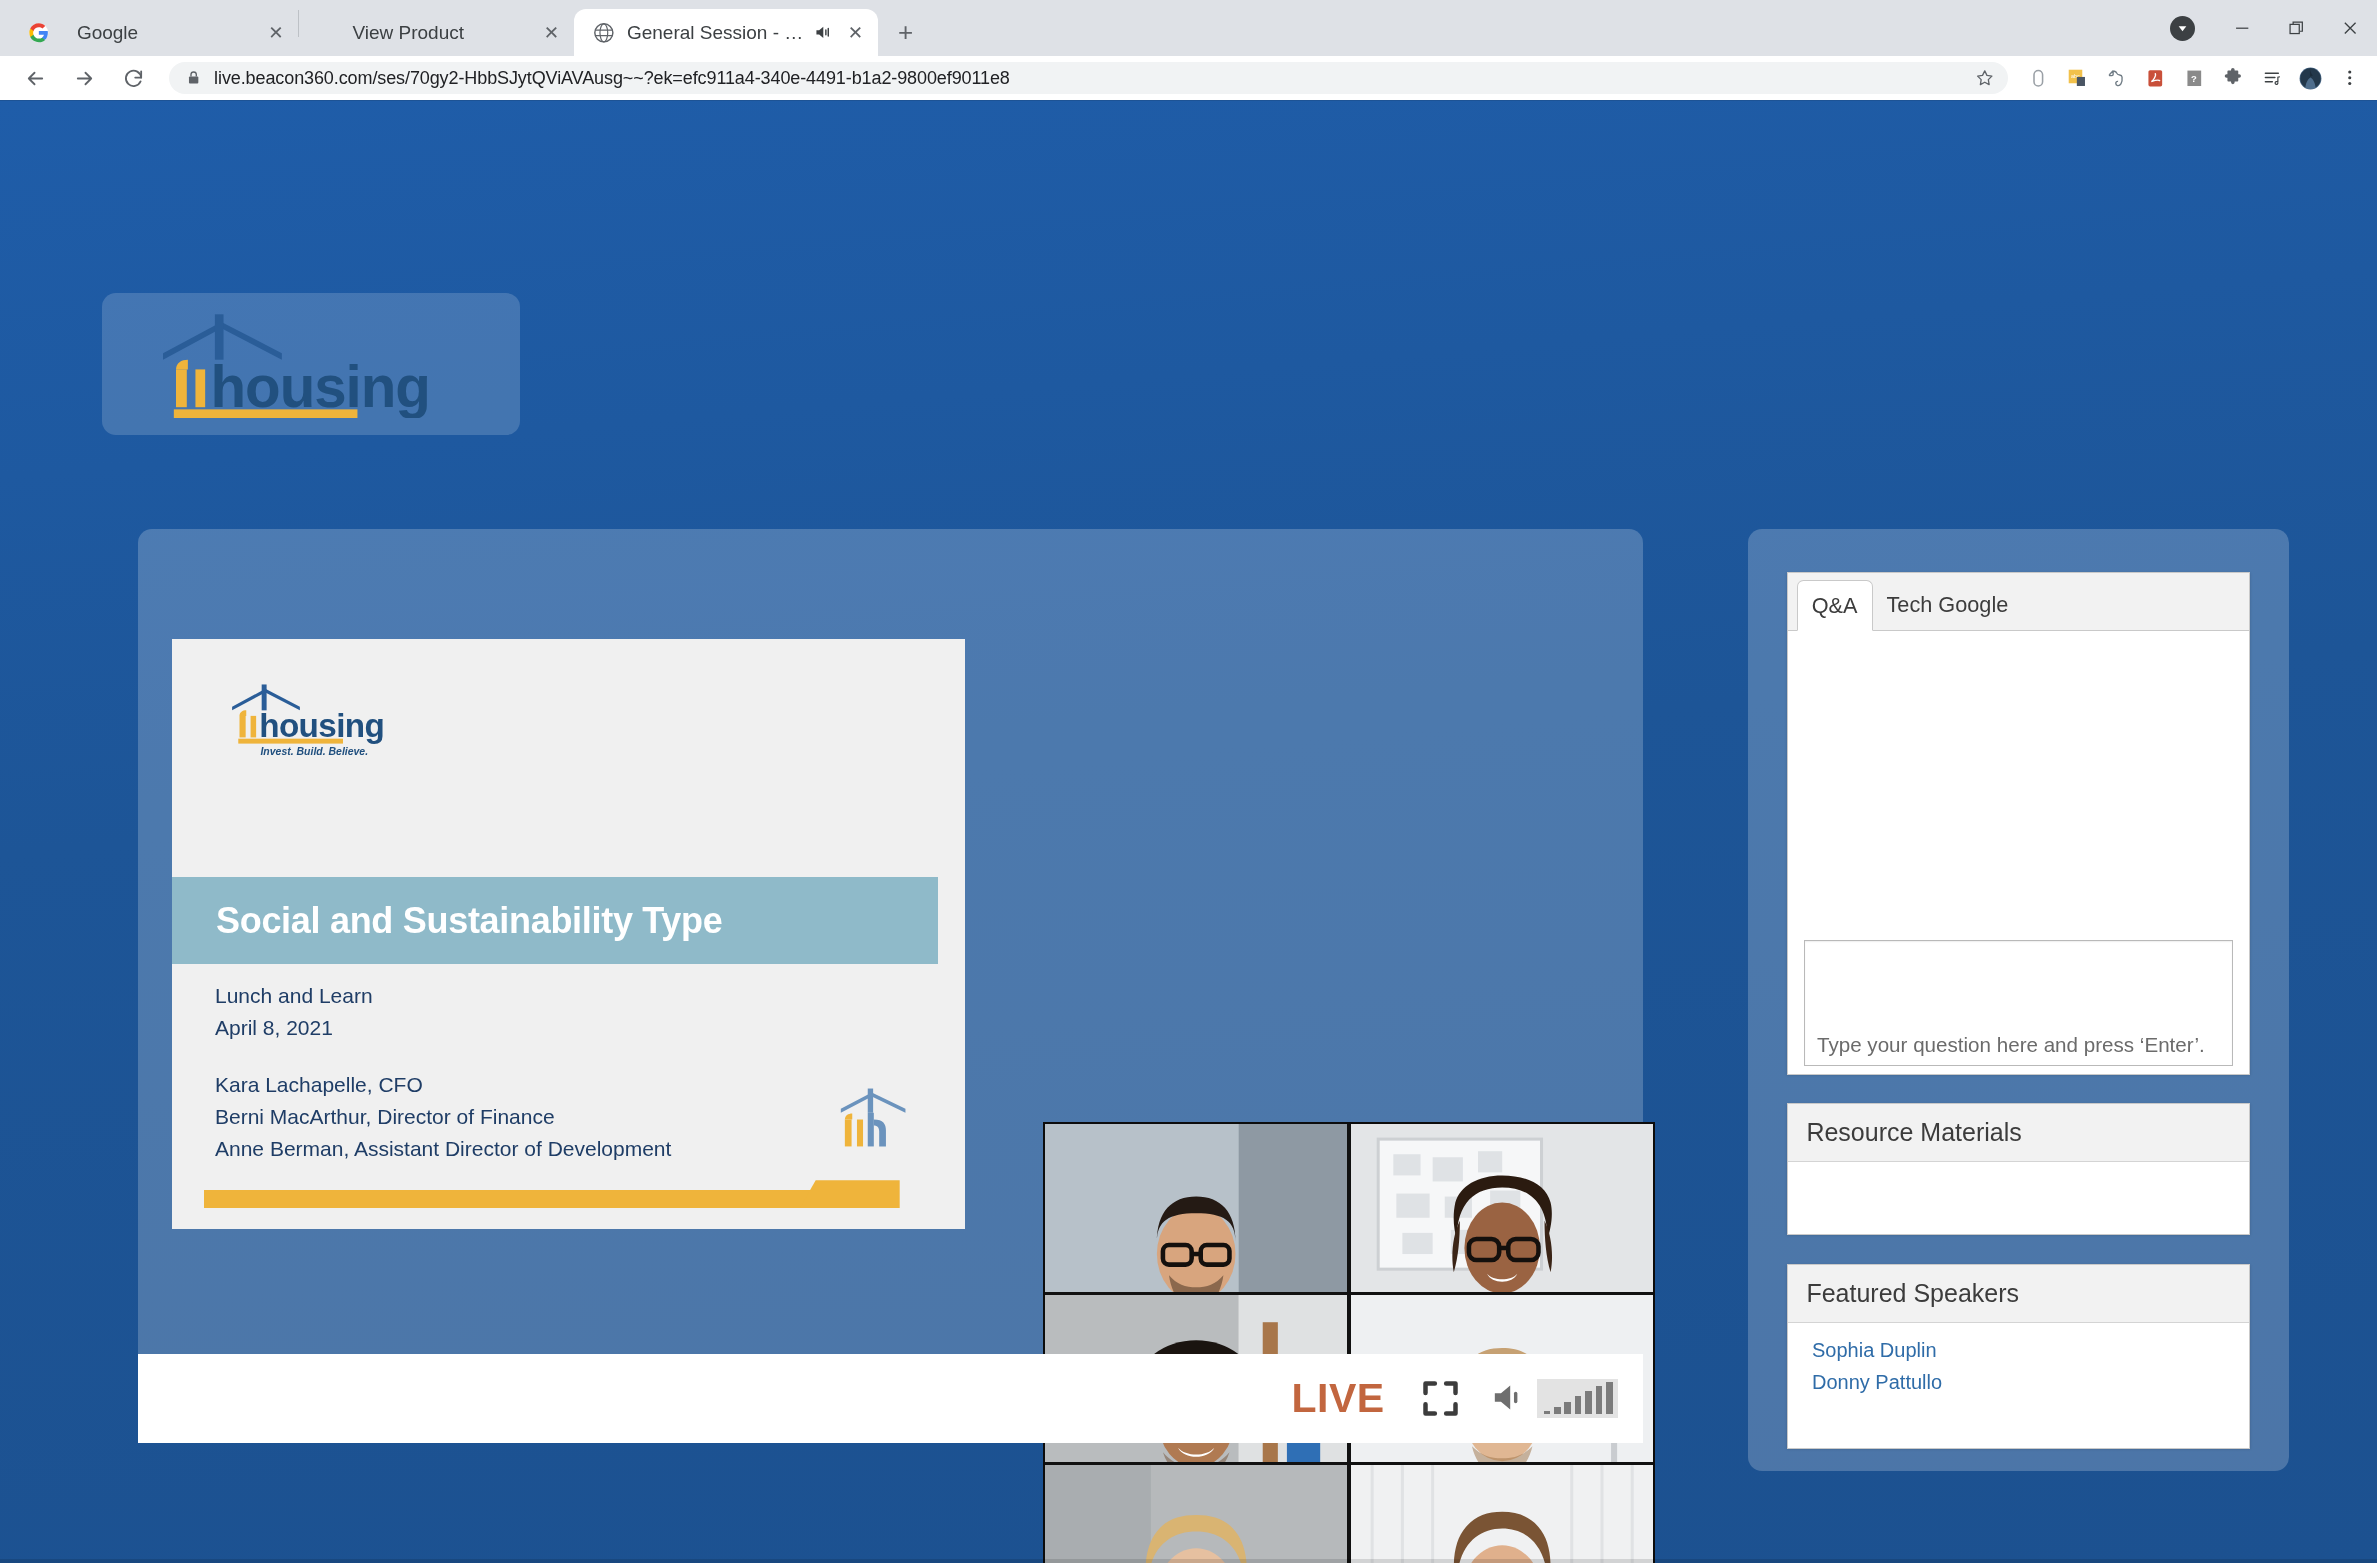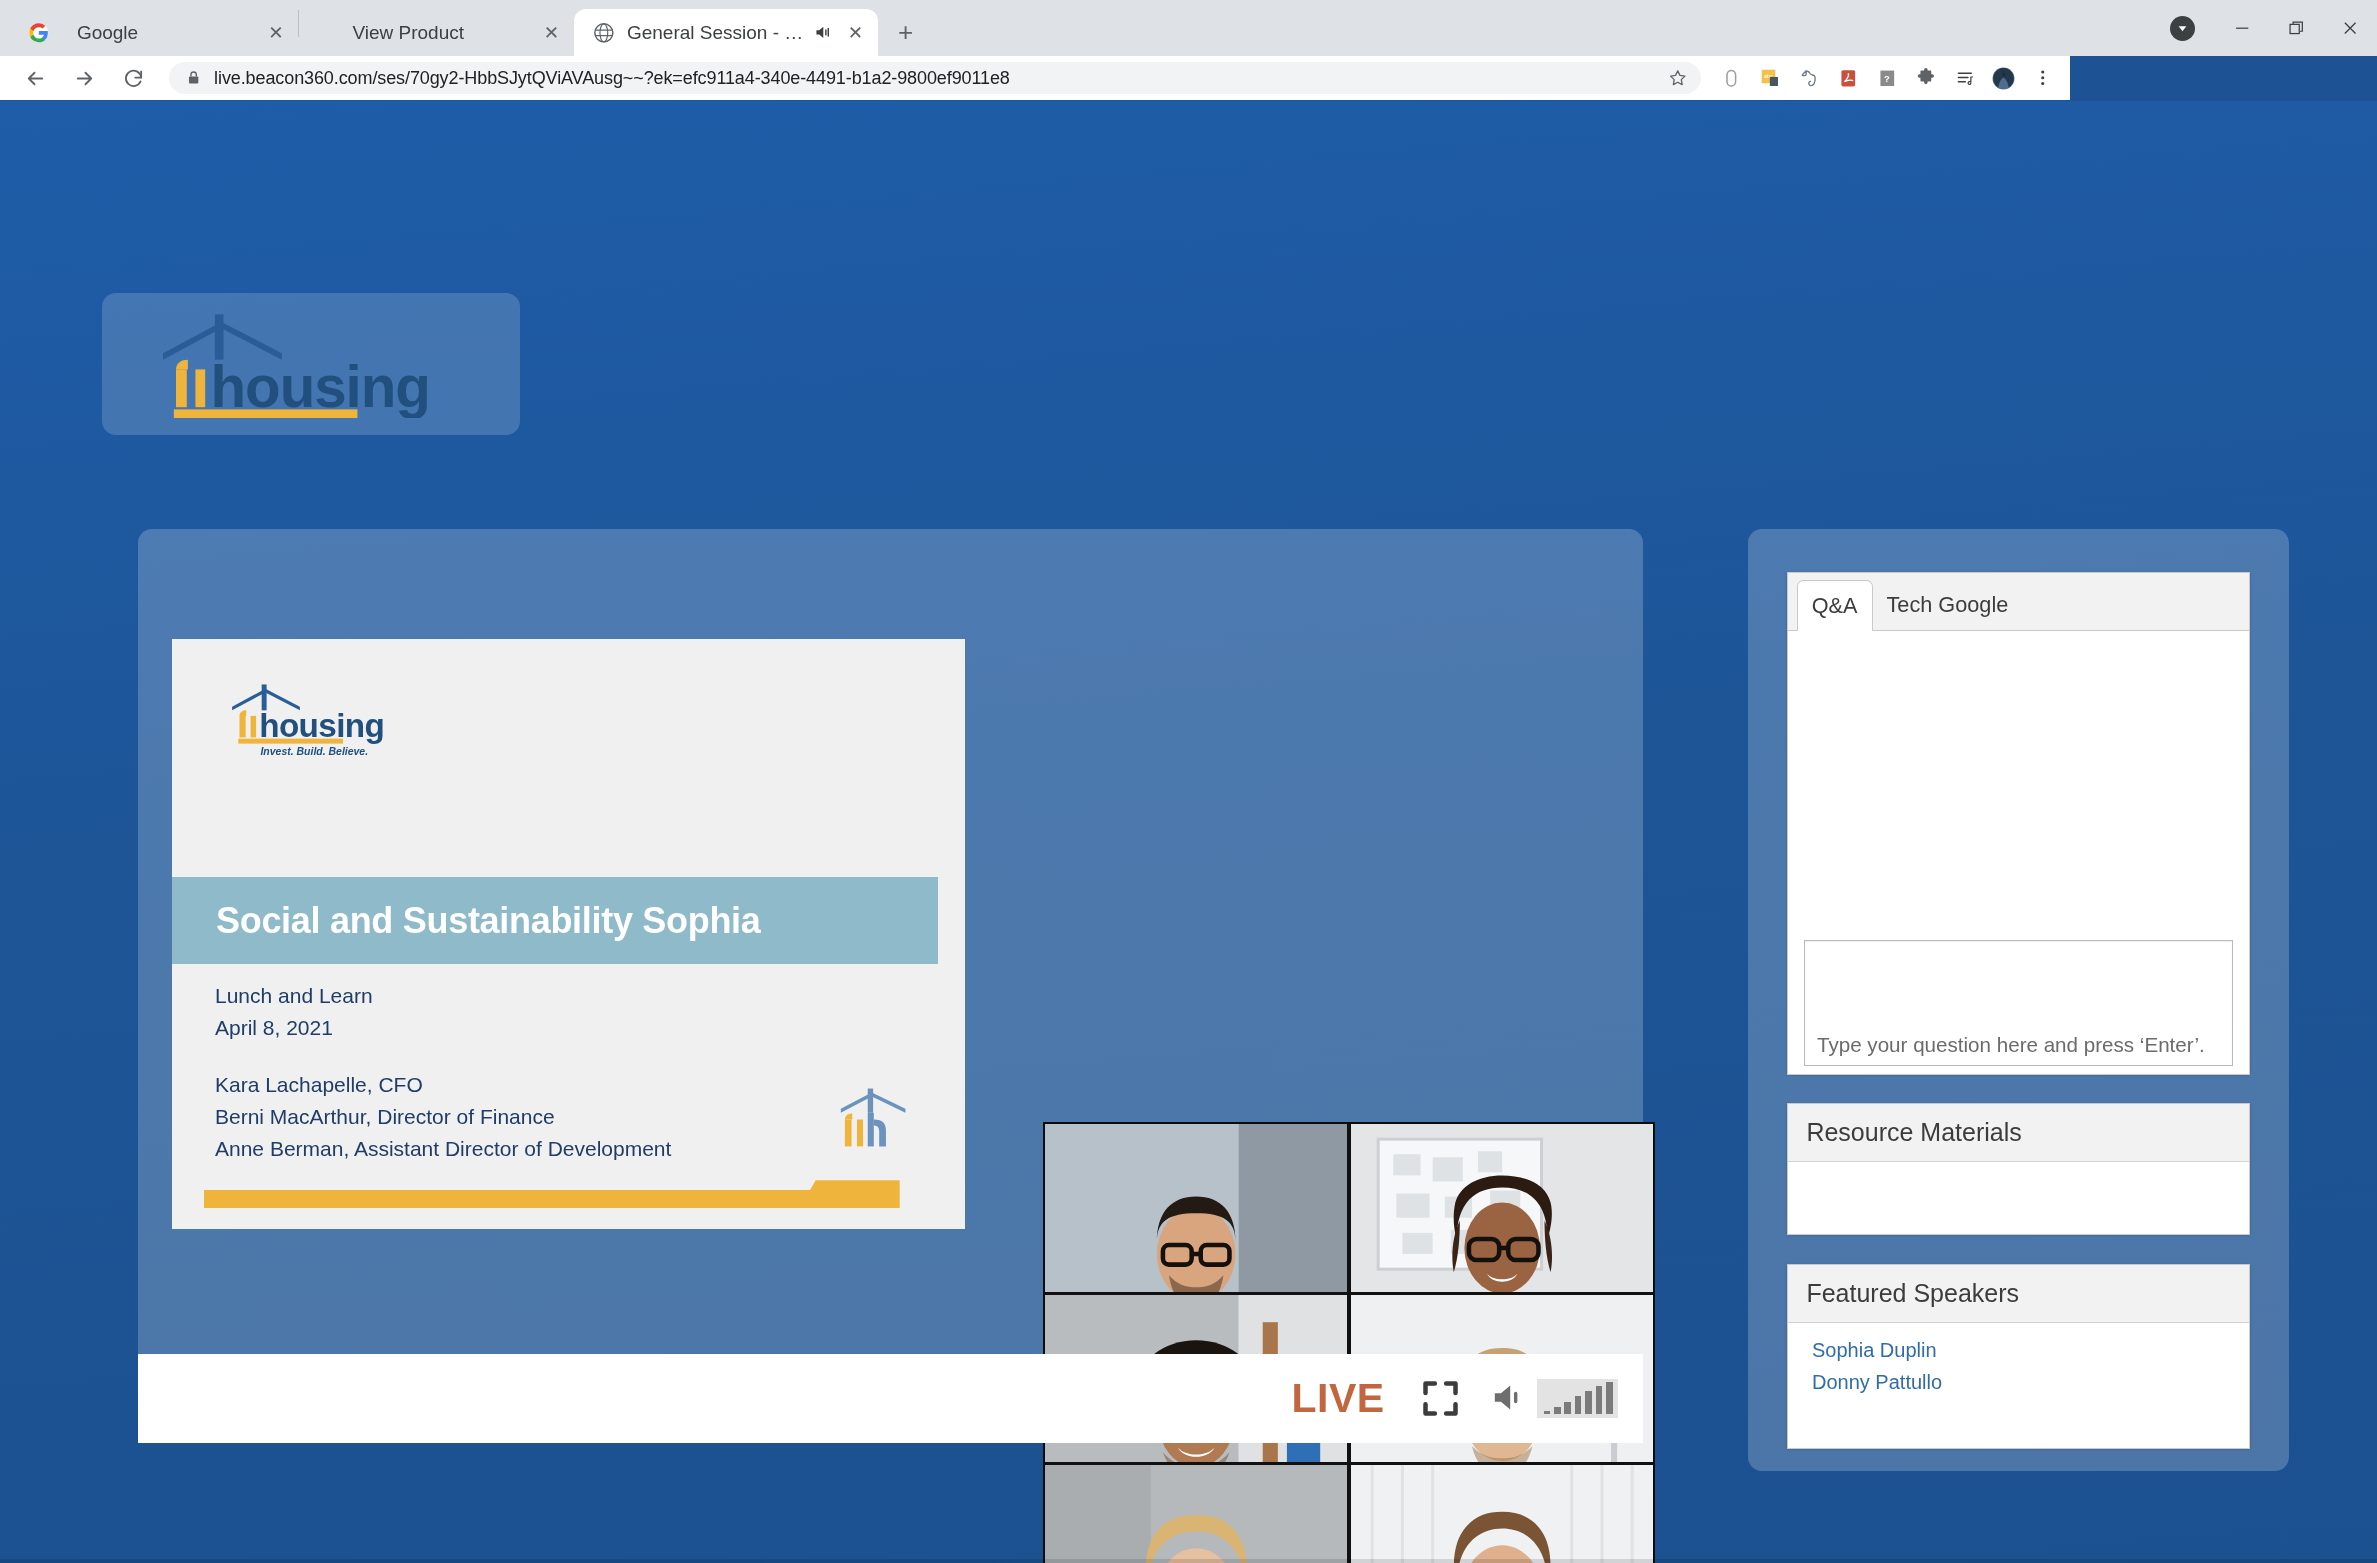--- a/index.html
+++ b/index.html
@@ -80,7 +80,7 @@
   }
 
   .toolbar {
-    position: absolute; left: 0; top: 56px; width: 2070px; height: 44px;
+    position: absolute; left: 0; top: 56px; width: 2377px; height: 44px;
     background: #fff;
     display: flex; align-items: center;
   }

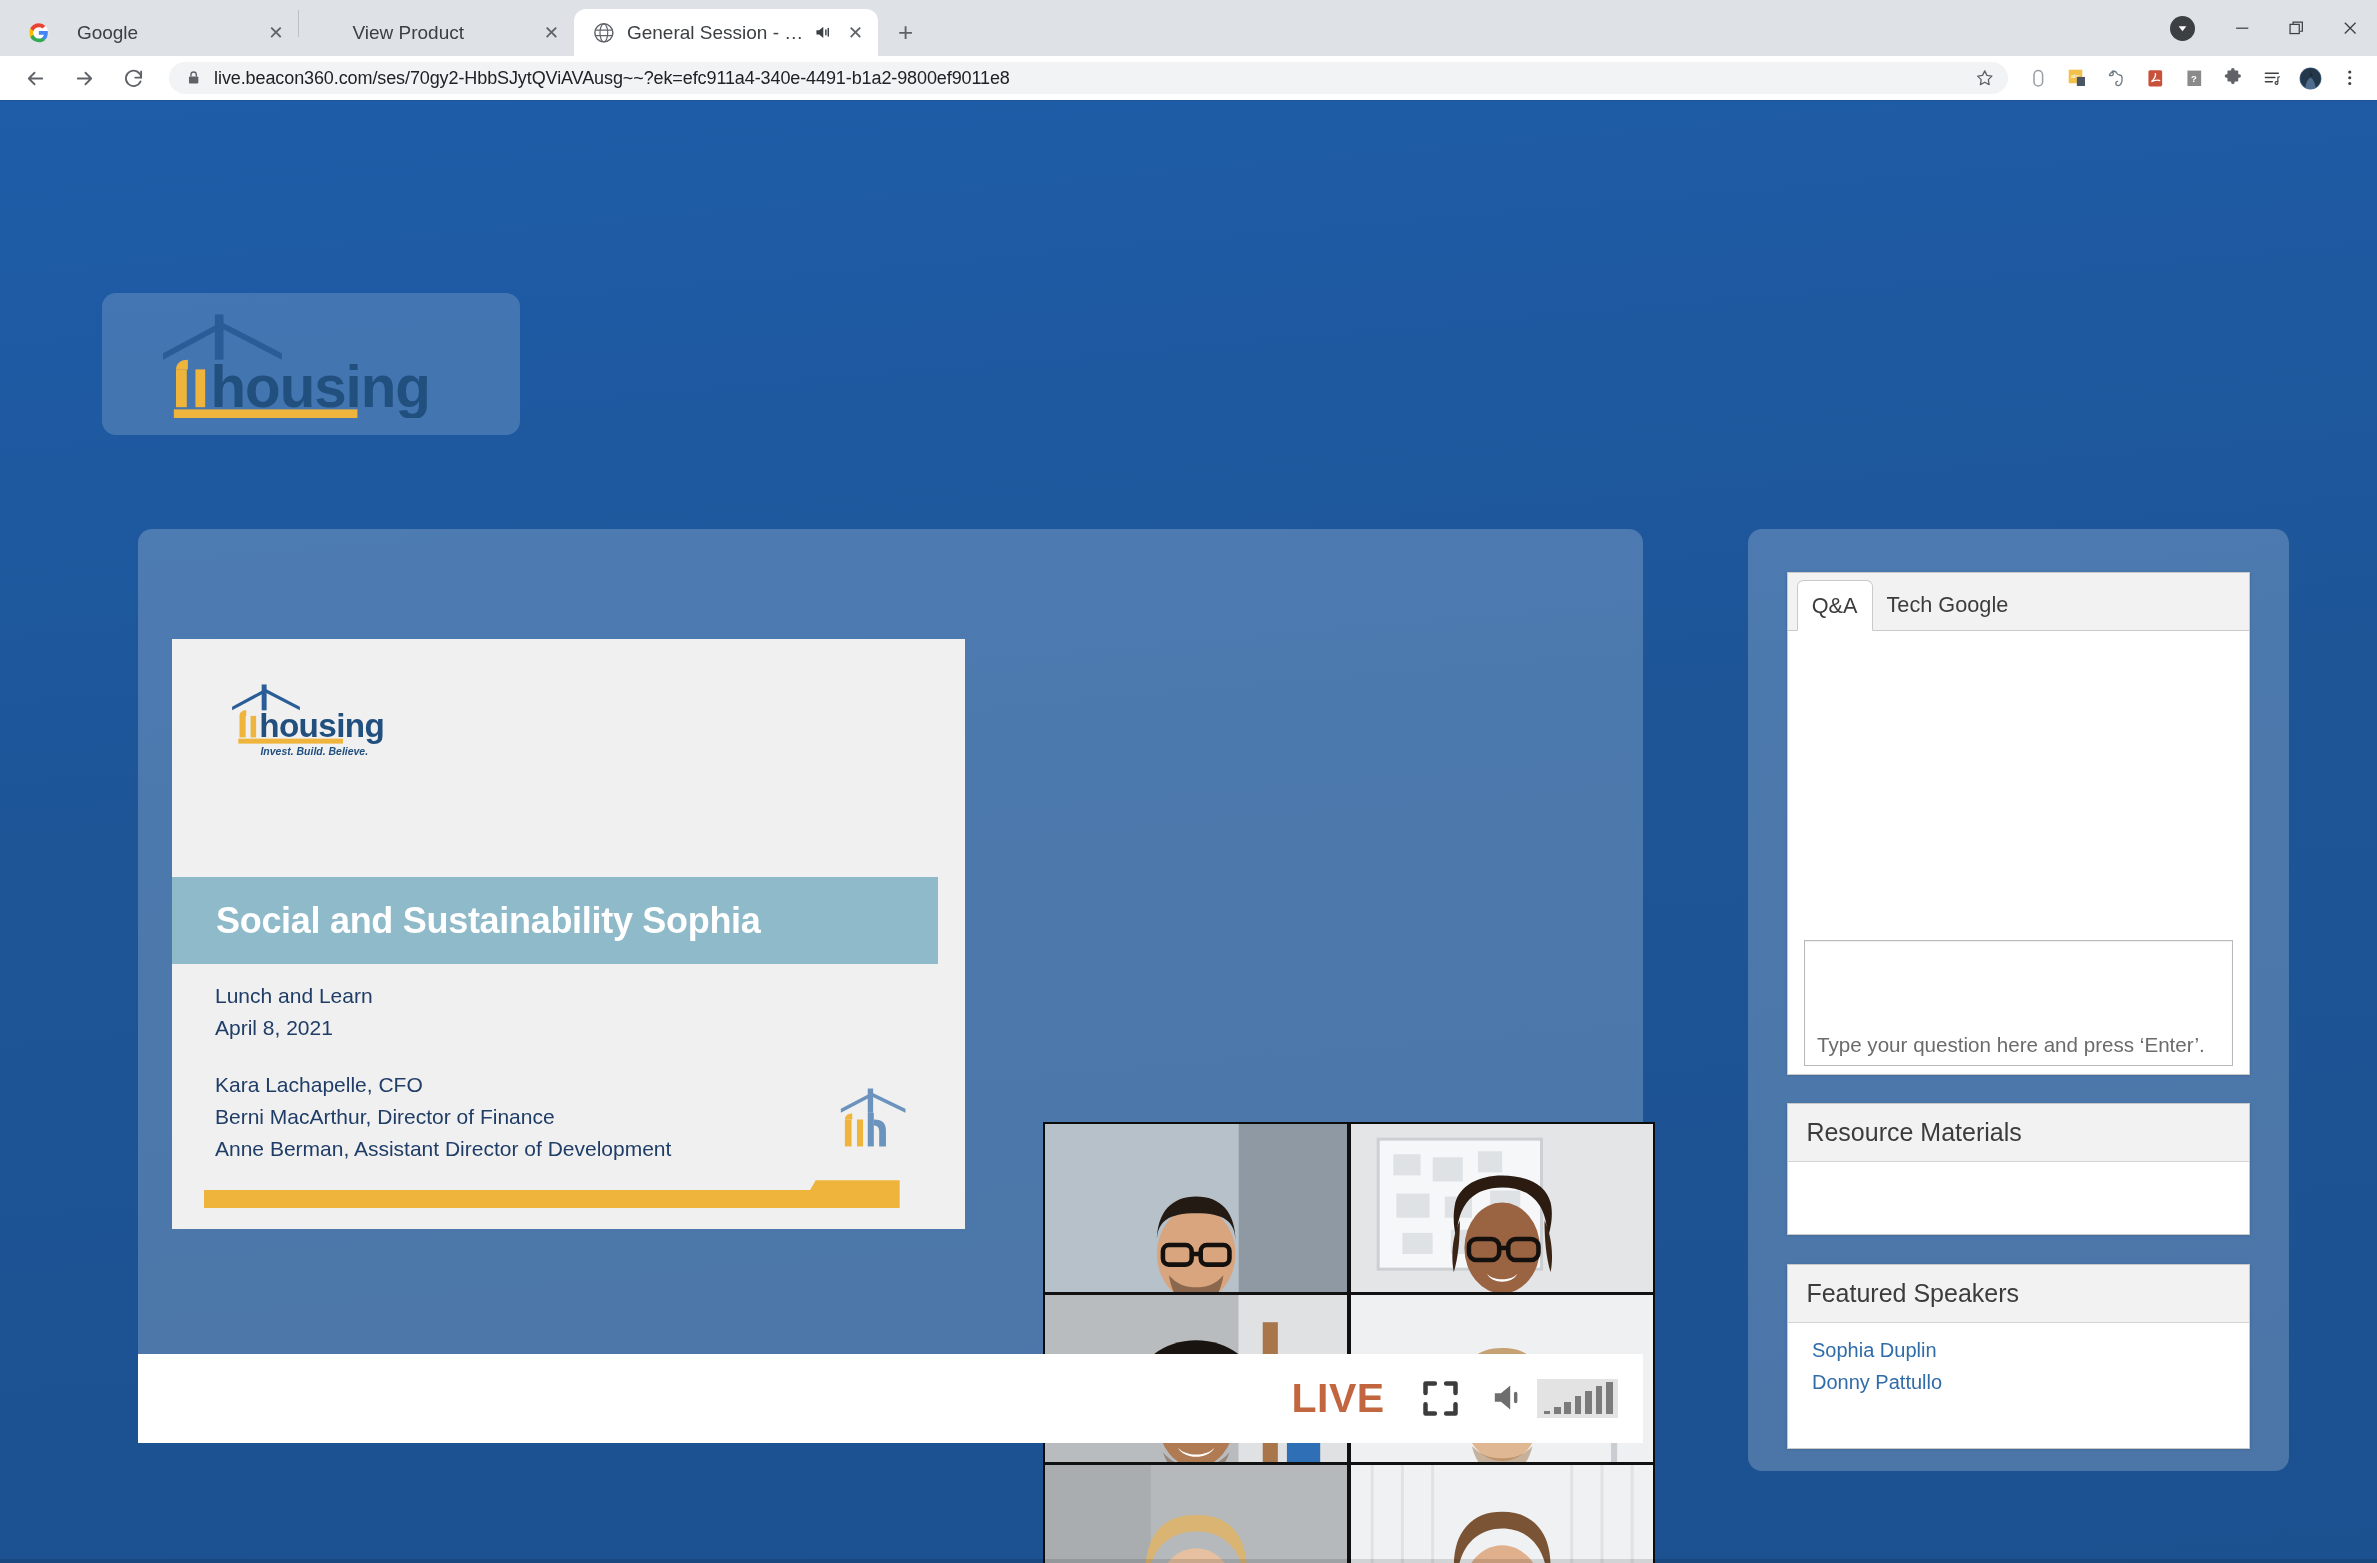--- a/index.html
+++ b/index.html
@@ -473,7 +473,7 @@
         </div>
 
         <div class="slide-titlebar">
-          <div class="slide-title">Social and Sustainability Sophia</div>
+          <div class="slide-title">Social and Sustainability Type</div>
         </div>
 
         <div class="slide-sub">

